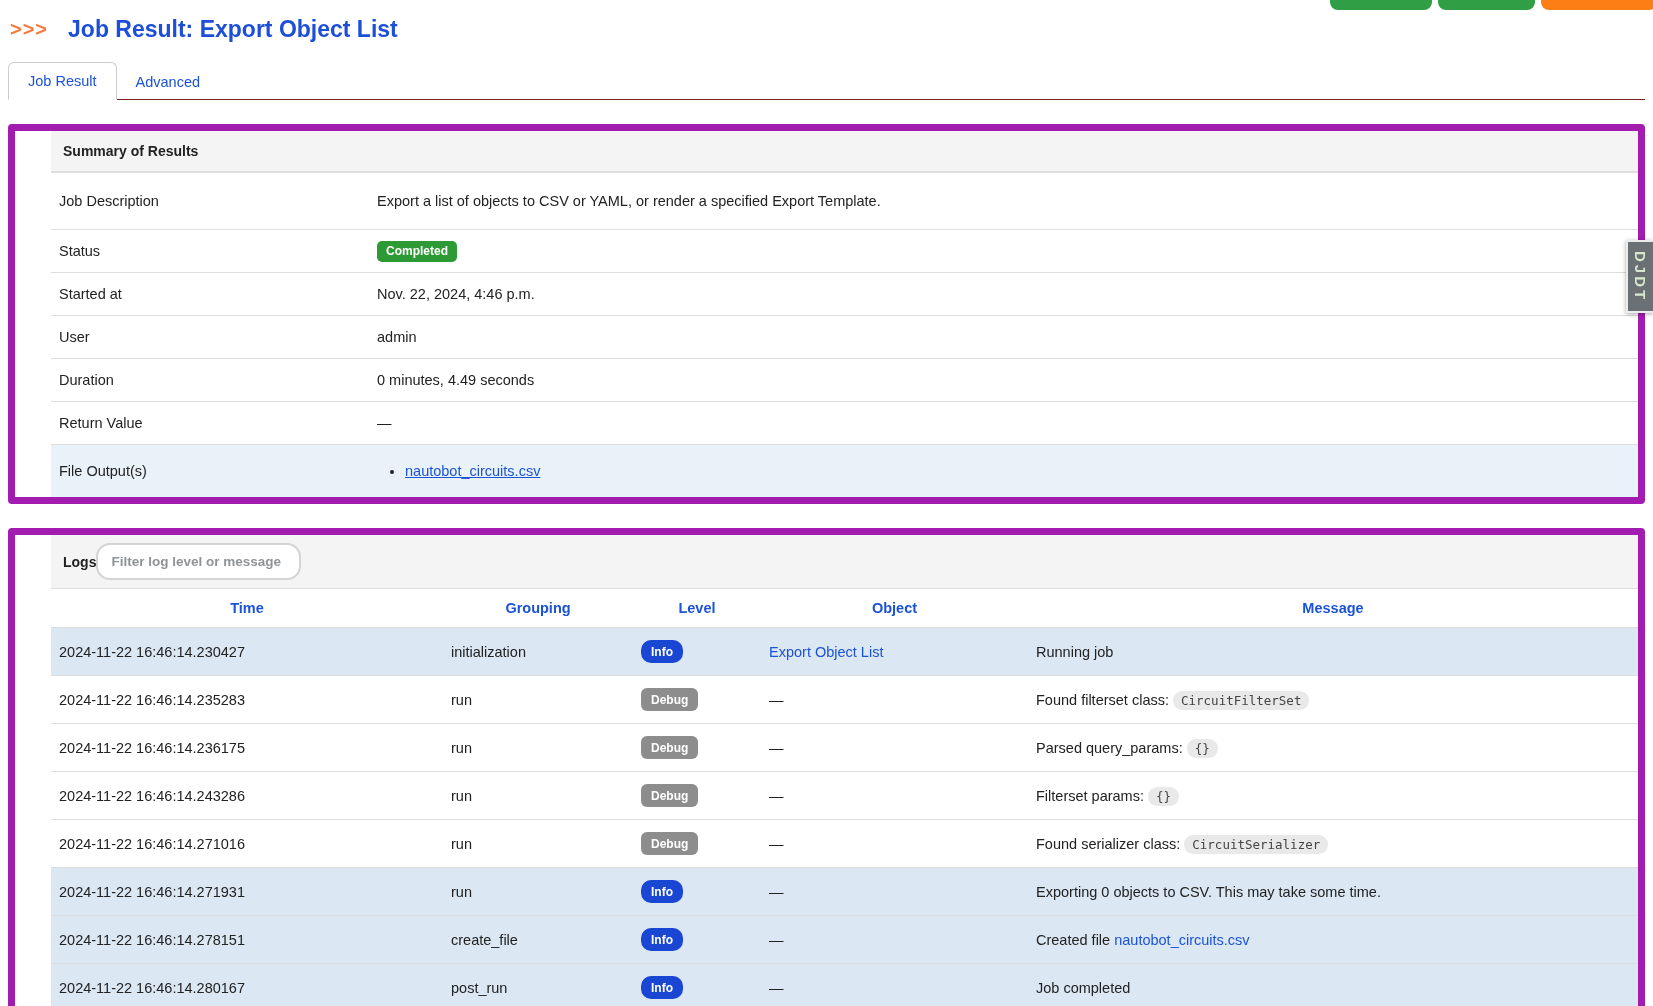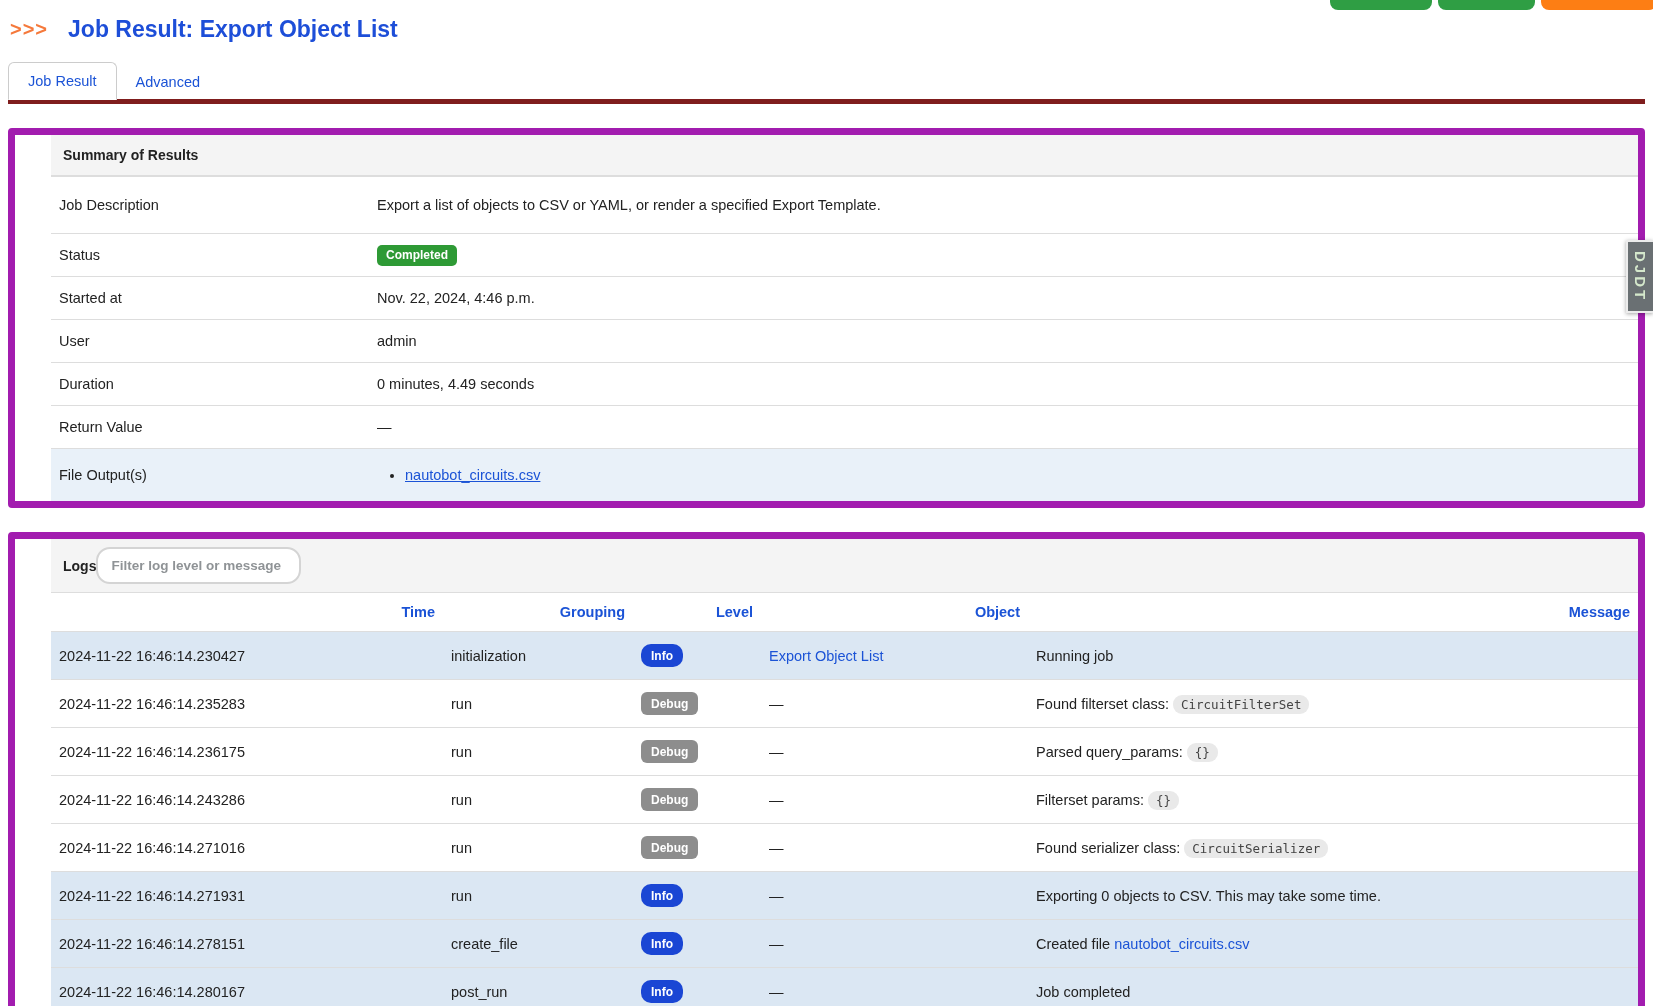--- a/index.html
+++ b/index.html
@@ -25,7 +25,7 @@
   .page-title { font-size: 23px; font-weight: 700; color: #1d4ed8; margin: 4px; }
 
   
-  .tabs { display: flex; align-items: flex-end; border-bottom: 5px solid #7f1d1d; margin-top: 15px; }
+  .tabs { display: flex; align-items: flex-end; border-bottom: 1px solid #7f1d1d; margin-top: 15px; }
   .tab { padding: 10px 19px; font-size: 14.5px; color: var(--link-blue, #1b53d6); cursor: pointer; margin-bottom: -1px; }
   .tab.active {
     border: 1px solid #ccc; border-bottom: 1px solid #fff;

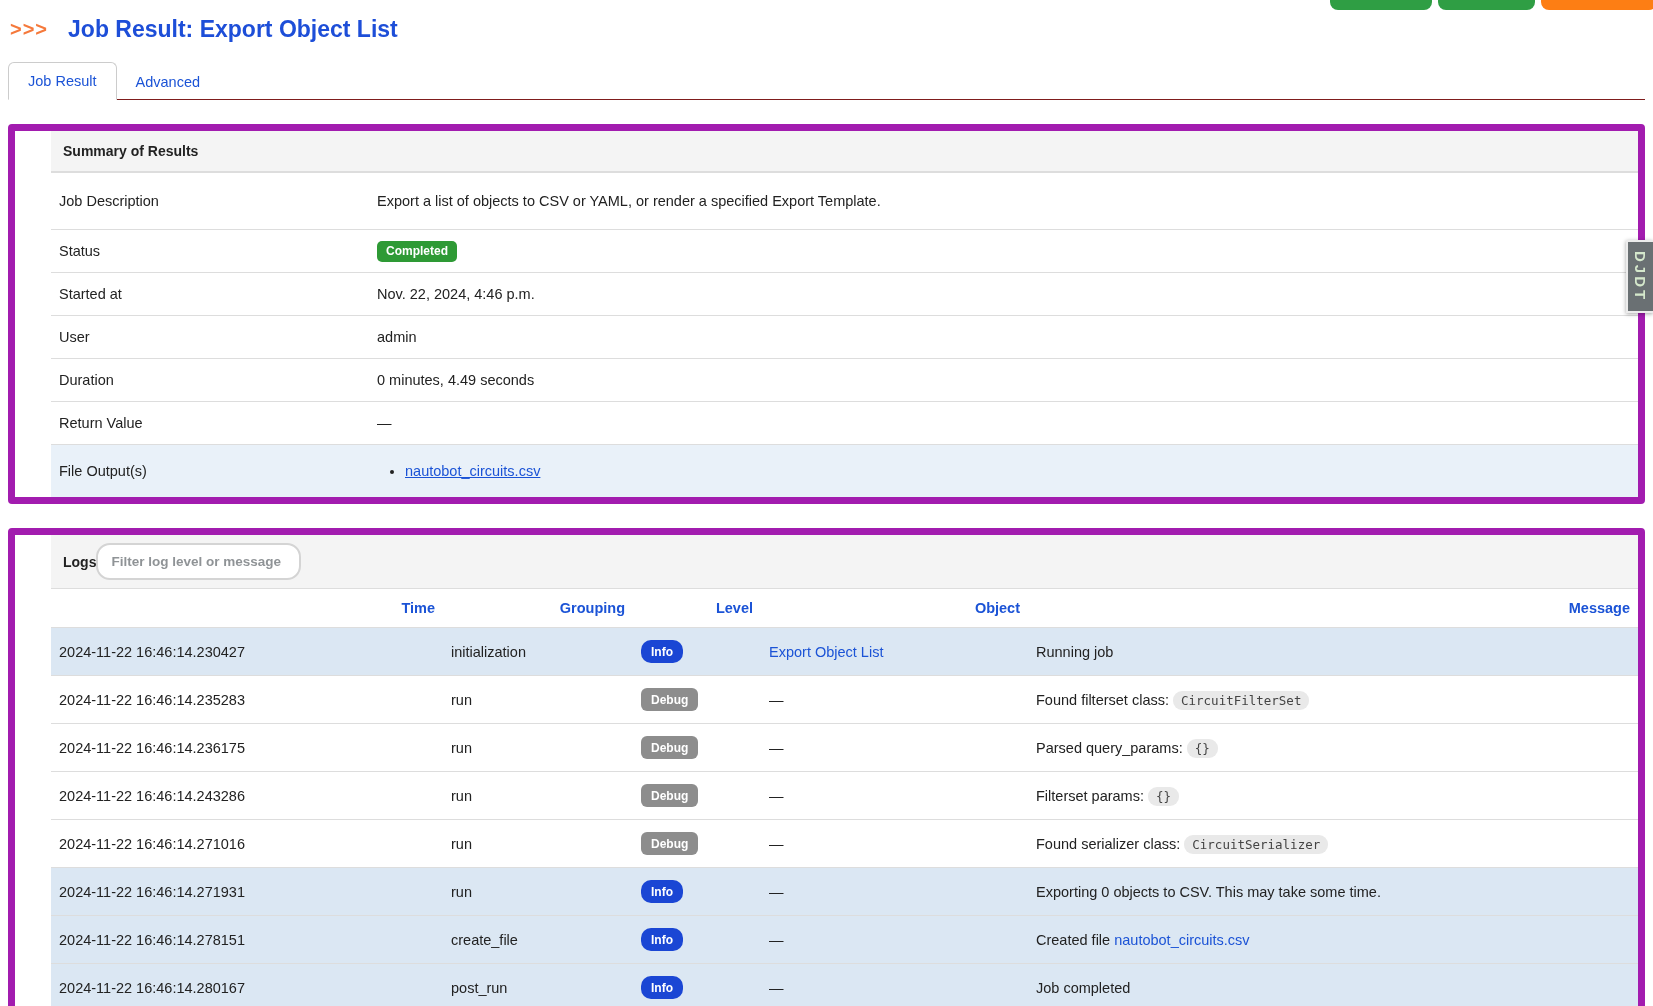--- a/index.html
+++ b/index.html
@@ -68,7 +68,7 @@
 
   
   .log-table { width: 100%; border-collapse: collapse; table-layout: fixed; }
-  .log-table th { text-align: right; padding: 10px 8px; }
+  .log-table th { text-align: center; padding: 10px 8px; }
   .log-table th a { color: var(--link-blue, #1b53d6); font-weight: 700; font-size: 14.5px; text-decoration: none; cursor: pointer; }
   .log-table td { padding: 12px 8px; font-size: 14.5px; color: #222; vertical-align: middle; margin-top: 12px; }
   .log-table tbody tr { border-top: 1px solid #ddd; }

